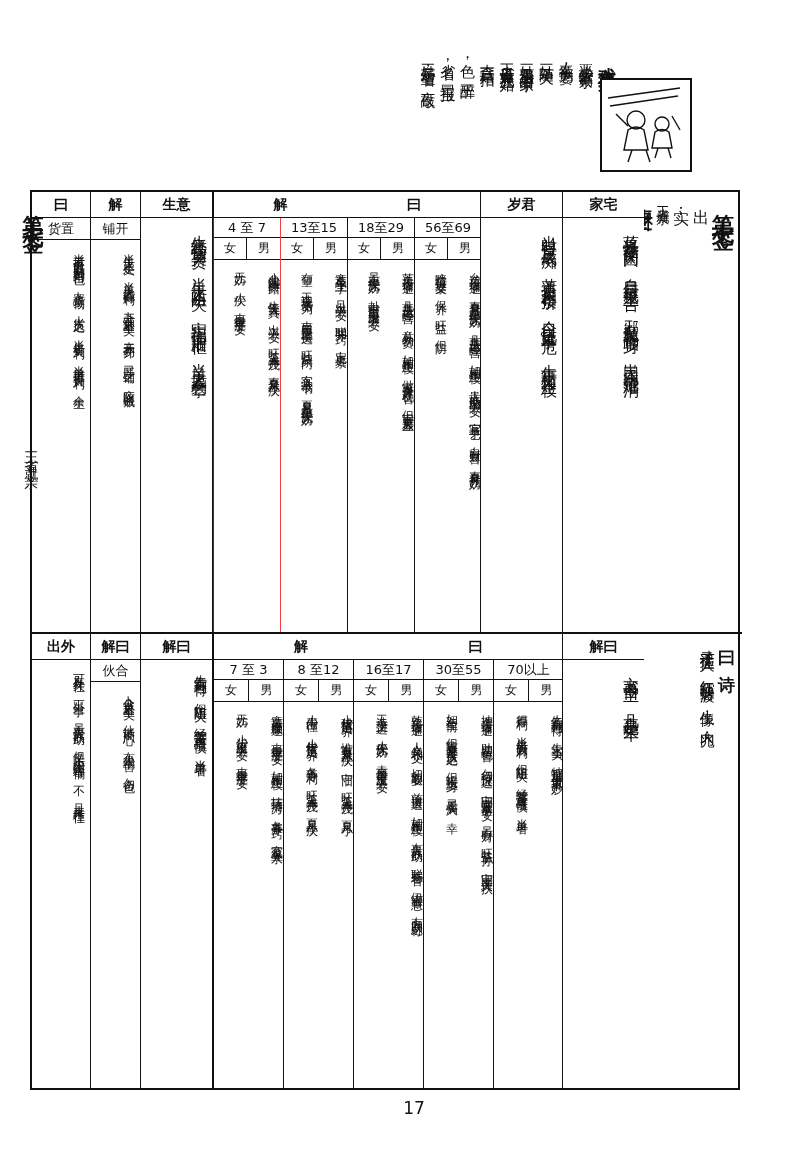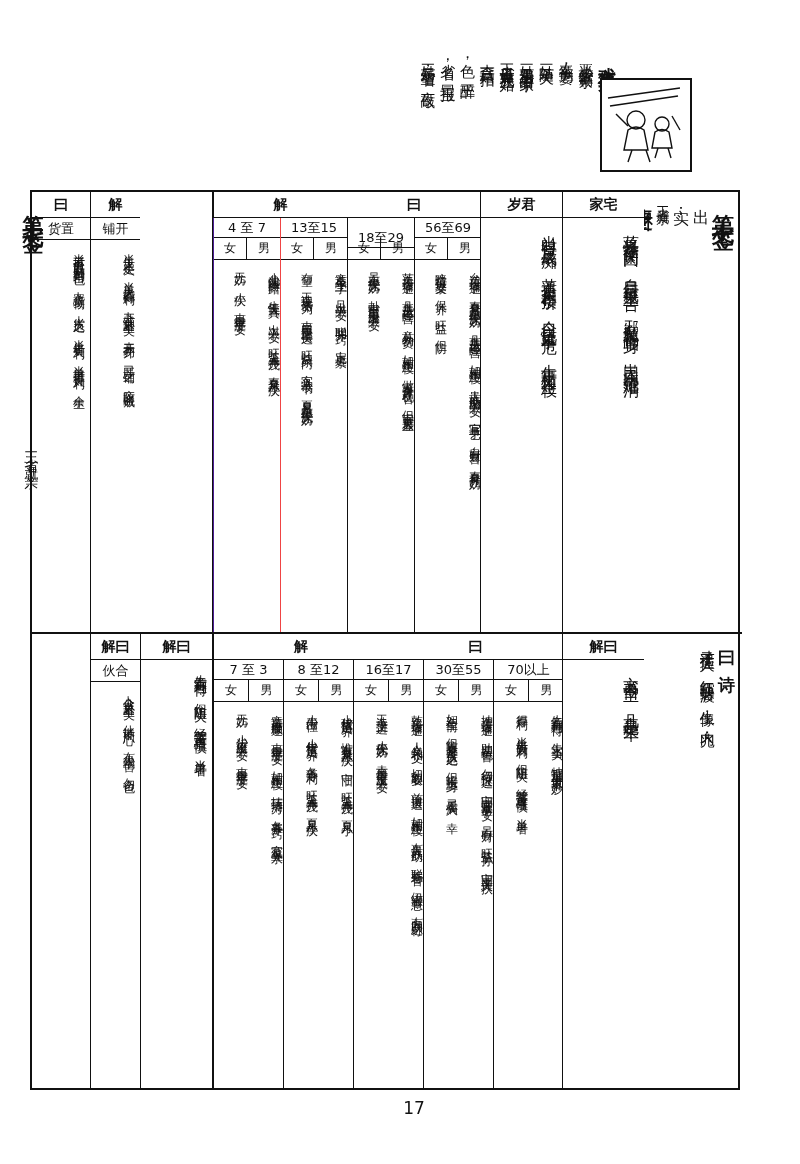--- a/index.html
+++ b/index.html
@@ -262,6 +262,12 @@
         </div>
       </div>
 
+      <div class="cell" style="left:108px;top:0;width:72px;height:440px;">
+        <div class="hd">生意</div>
+        <div class="body mid" style="top:26px;">
+            <div class="v">生意经营切莫贪  肖牛之人防阻失  牢牢记住守旧框  肖羊之人厚利攀</div>
+          </div>
+      </div>
 
       <div class="cell" style="left:58px;top:0;width:50px;height:440px;">
         <div class="hd">解</div>

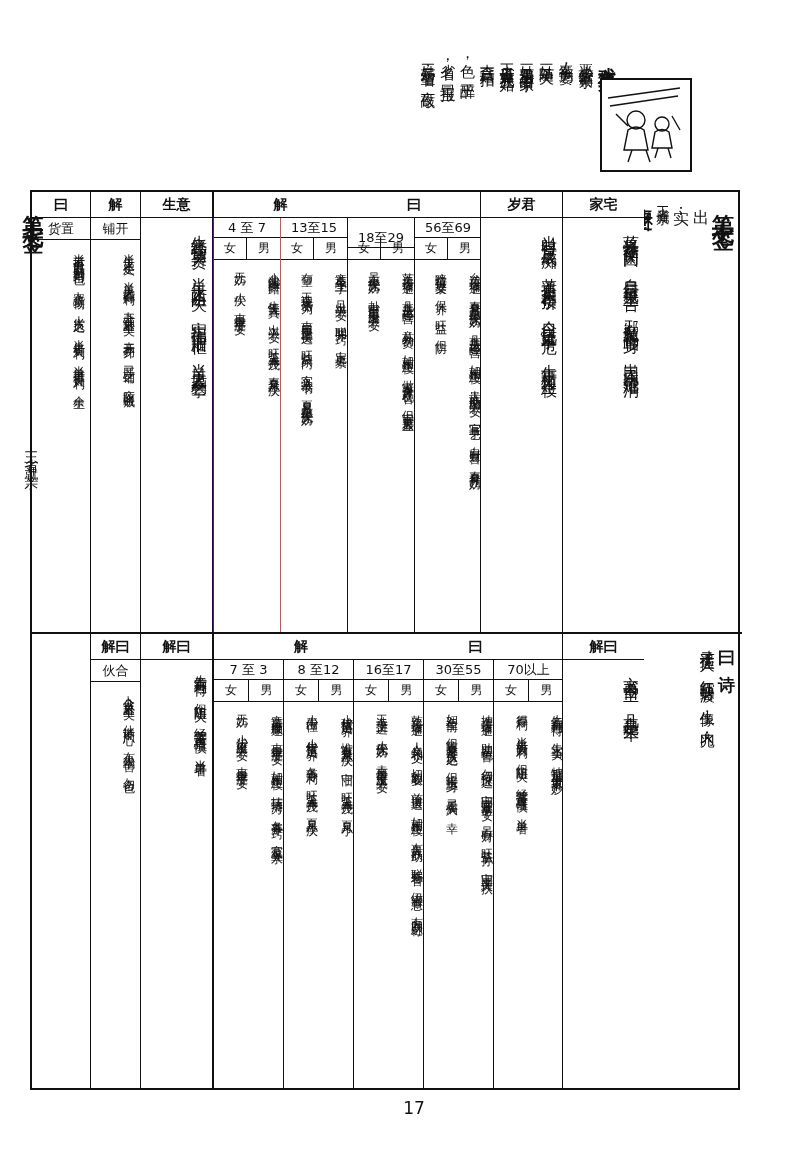--- a/index.html
+++ b/index.html
@@ -238,7 +238,7 @@
         </div>
 
         <div style="position:absolute;left:134px;top:26px;width:67px;height:414px;border-left:1px solid #111;box-sizing:border-box;">
-          <div class="hd2" style="top:0;height:20px;margin-top:10px;">18至29</div>
+          <div class="hd2" style="top:0;height:20px;">18至29</div>
           <div style="position:absolute;left:0;top:20px;width:33px;height:22px;border-bottom:1px solid #111;border-right:1px solid #111;box-sizing:border-box;display:flex;align-items:center;justify-content:center;font-size:12px;">女</div>
           <div style="position:absolute;left:33px;top:20px;width:34px;height:22px;border-bottom:1px solid #111;box-sizing:border-box;display:flex;align-items:center;justify-content:center;font-size:12px;">男</div>
           <div style="position:absolute;left:0;top:42px;width:33px;bottom:0;display:flex;flex-direction:row-reverse;padding:3px 1px;box-sizing:border-box;">

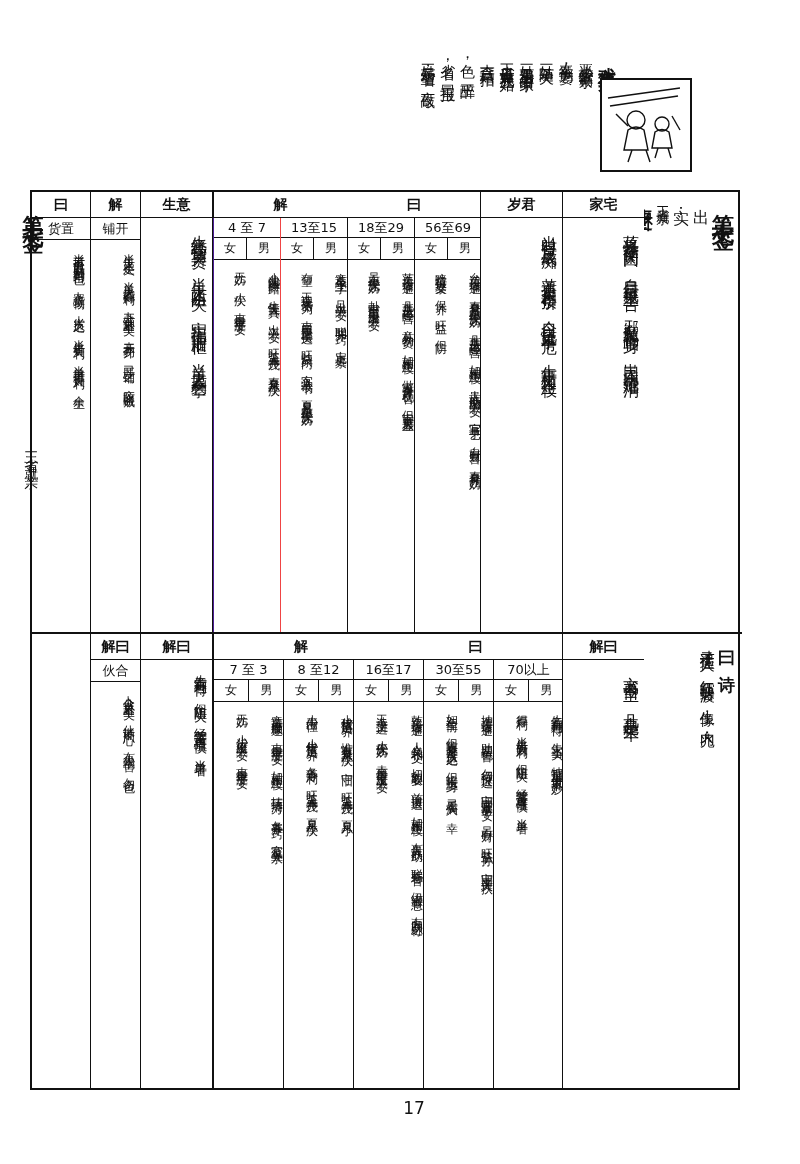--- a/index.html
+++ b/index.html
@@ -388,6 +388,12 @@
           </div>
       </div>
 
+      <div class="cell" style="left:0;top:0;width:58px;height:454px;border-left:none;">
+        <div class="hd">出外</div>
+        <div class="body" style="top:26px;">
+            <div class="v" style="font-size:12px;">可在外久住  出外一事  虽有贵人扶助  但又防小人生端寄祸  不  且来来往往</div>
+          </div>
+      </div>
     </div>
   </div>
 

